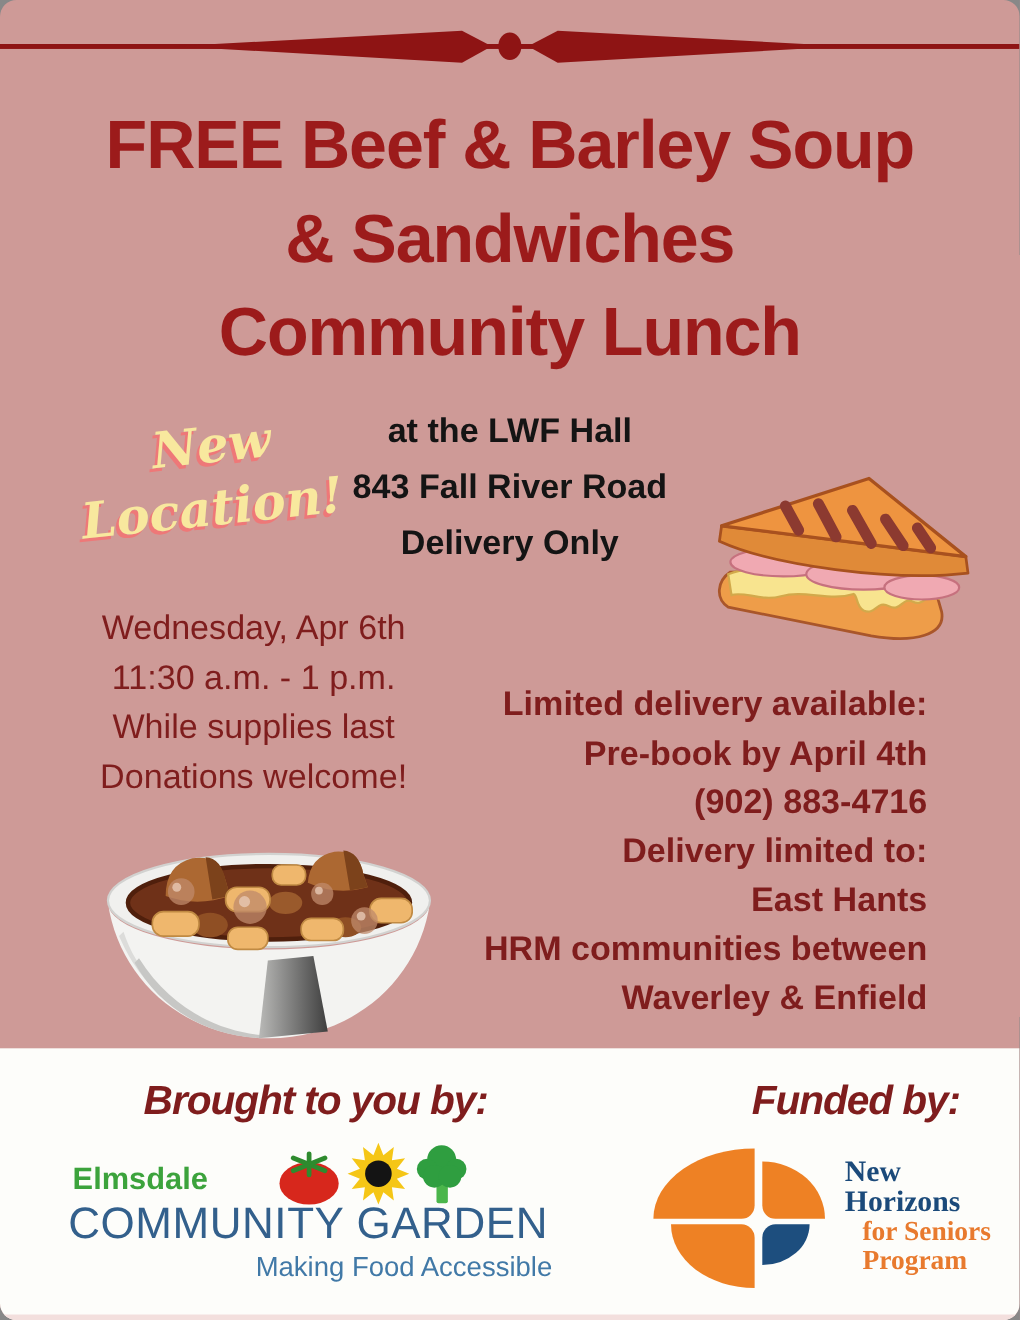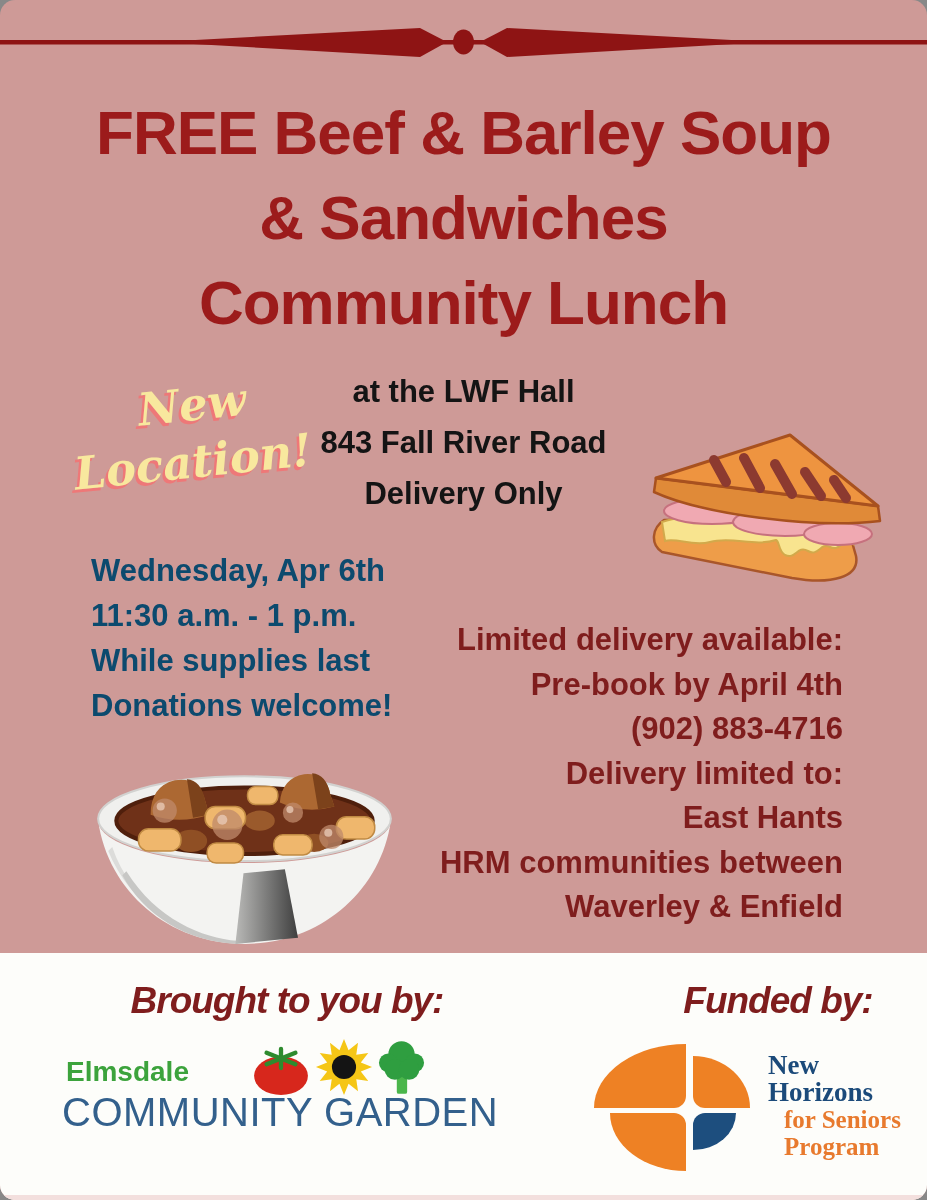--- a/index.html
+++ b/index.html
@@ -26,7 +26,7 @@
          font-size:31px;font-weight:bold;line-height:51px;}
 
   
-  .event{left:91px;top:548px;color:#0c4a6e;font-size:31px;font-weight:bold;line-height:45px;text-align:left;}
+  .event{left:91px;top:548px;color:#7f1d1d;font-size:31px;font-weight:normal;line-height:45px;text-align:center;}
 
   
   .delivery{right:84px;top:618px;color:#7f1d1d;font-size:31px;font-weight:bold;line-height:44.5px;text-align:right;}

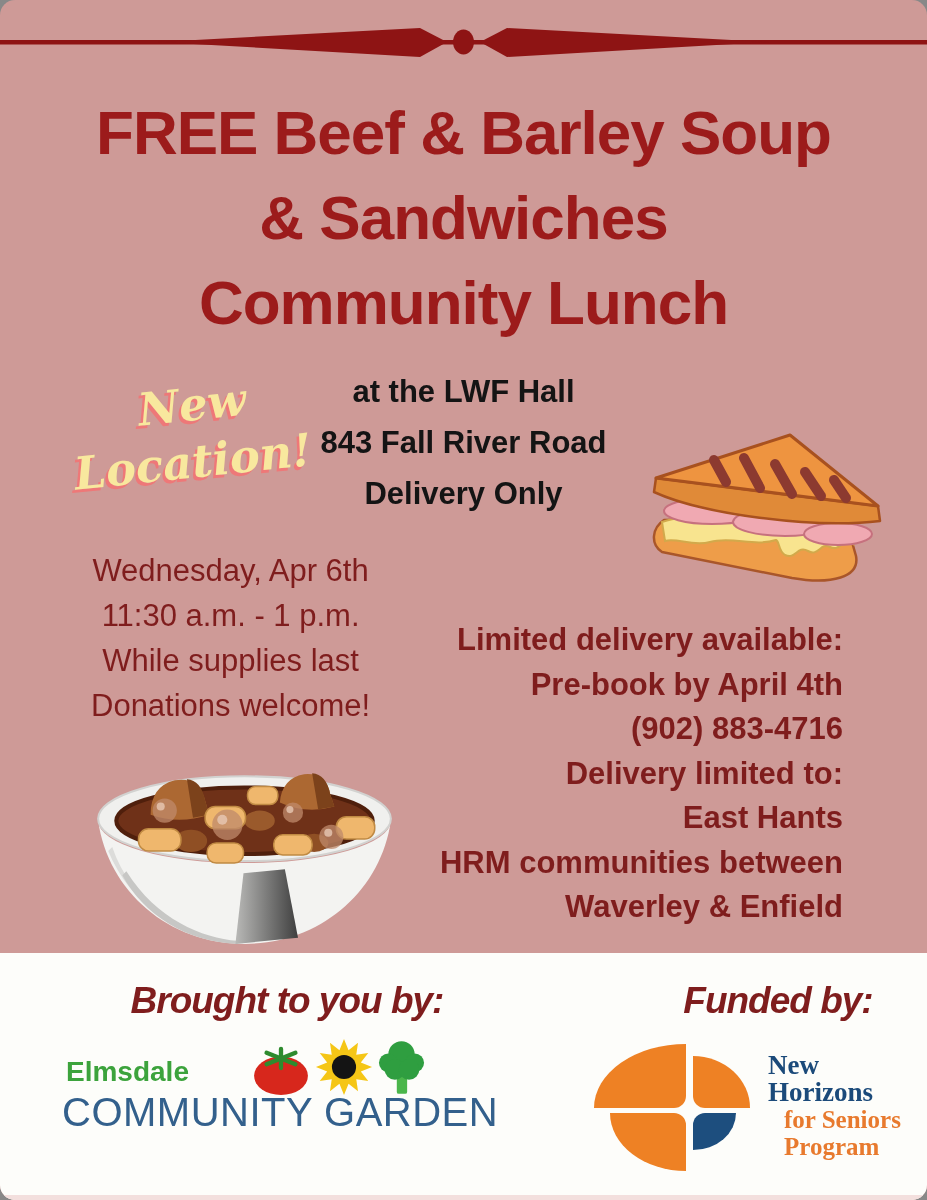--- a/index.html
+++ b/index.html
@@ -199,6 +199,7 @@
   </div>
 
   <div class="abs garden-name">COMMUNITY GARDEN</div>
+  <div class="abs garden-tagline">Making Food Accessible</div>
 
   <div class="abs nh-leaves">
     <div class="petal tl"></div>

